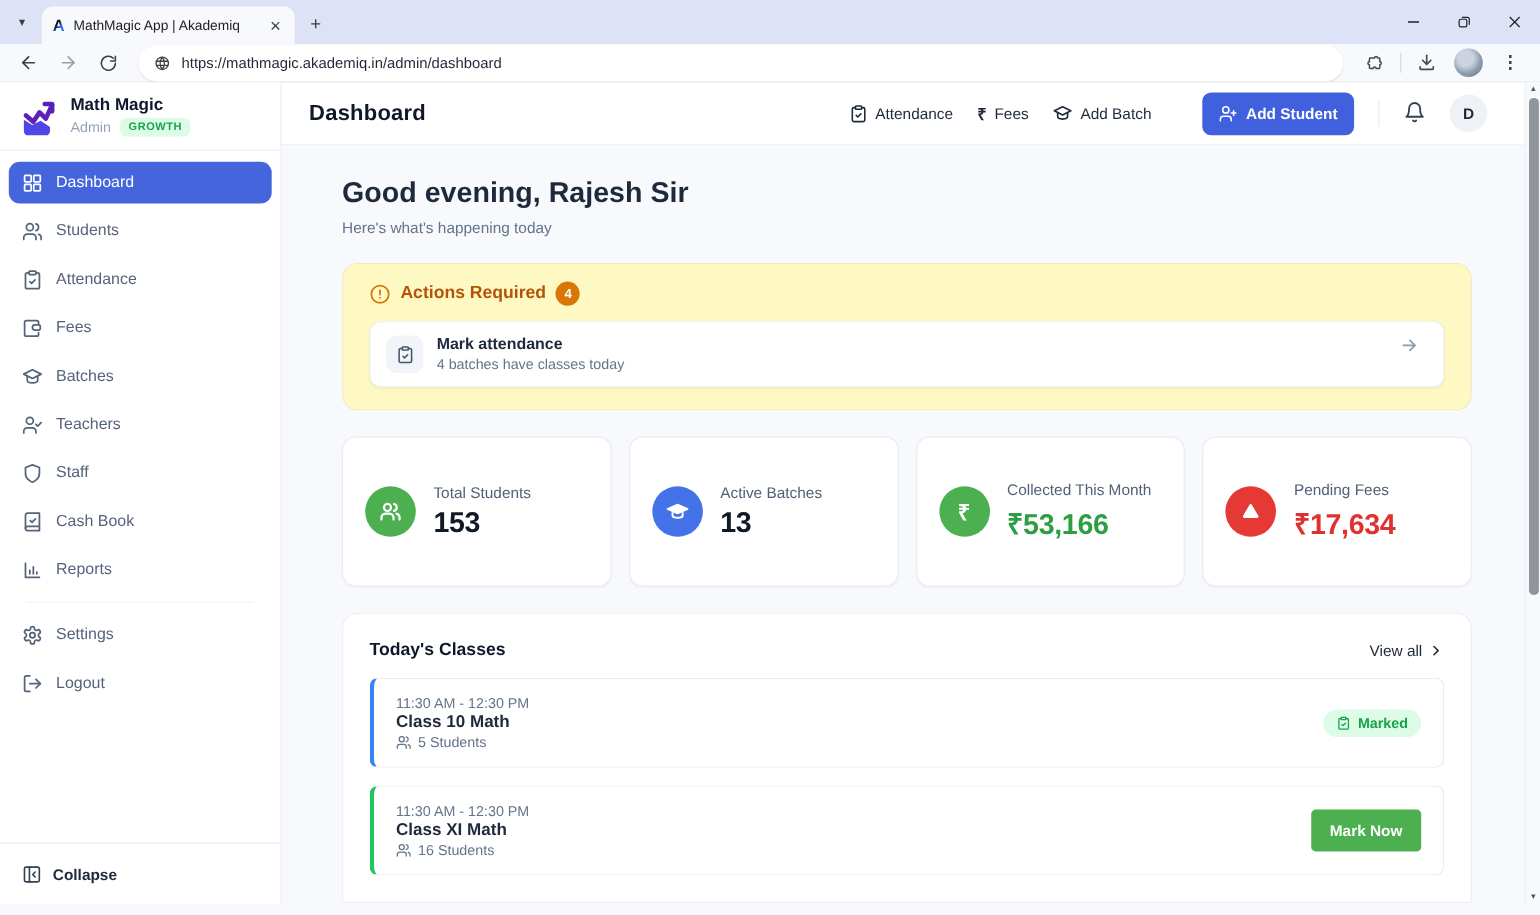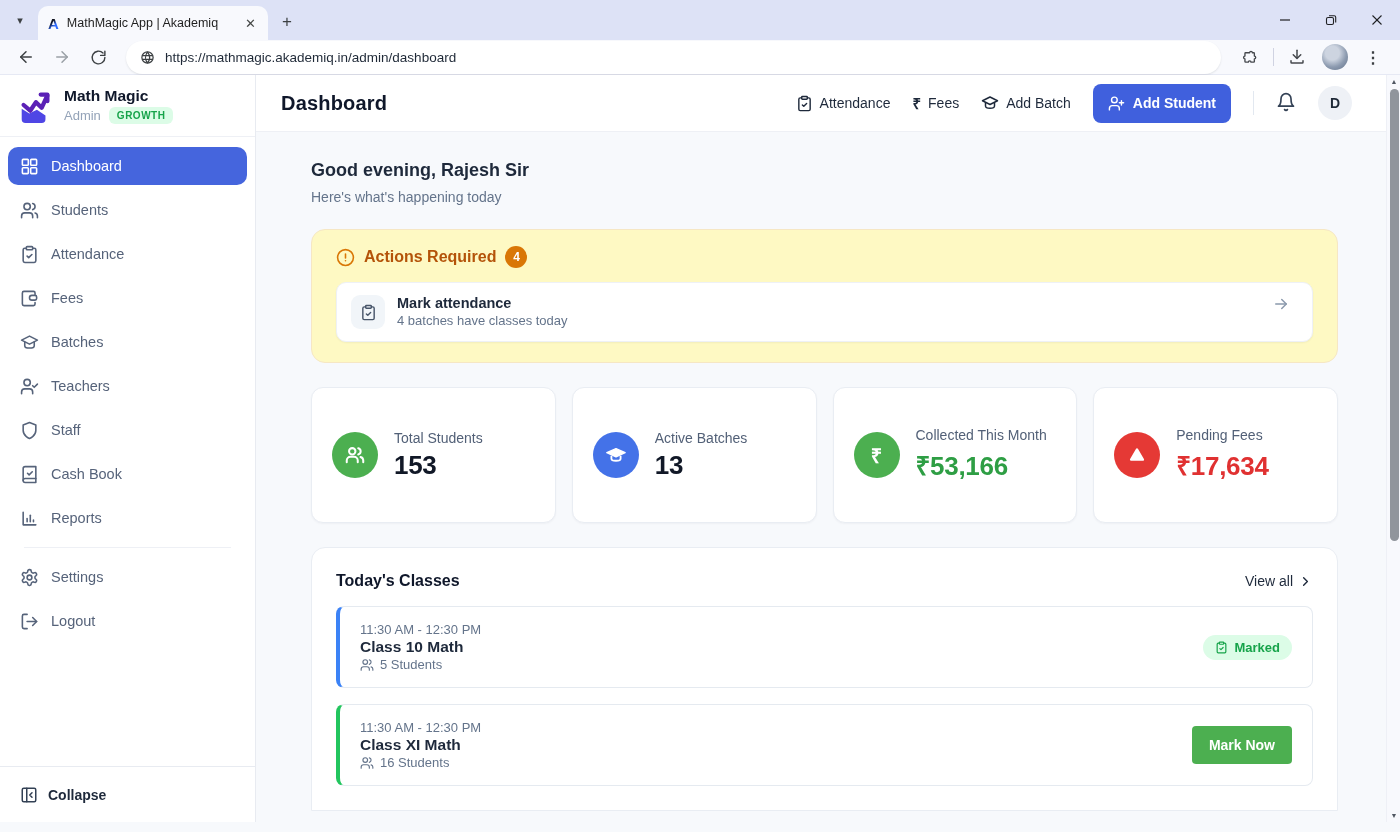--- a/index.html
+++ b/index.html
@@ -47,7 +47,7 @@
   .header-actions { margin-left:auto; display:flex; align-items:center; gap:22px; }
   .h-btn { display:flex; align-items:center; gap:7px; font-size:14px; font-weight:500; color:#1e293b; cursor:pointer; background:none; border:none; font-family:inherit; }
   .h-btn .rupee { font-size:15px; font-weight:600; }
-  .h-btn-primary { background:#4060dd; color:#ffffff; border:none; border-radius:8px; padding:11px 15px; font-size:14px; font-weight:600; display:flex; align-items:center; gap:8px; cursor:pointer; font-family:inherit; }
+  .h-btn-primary { background:#4060dd; color:#ffffff; border:none; border-radius:8px; padding:11px 15px; font-size:14px; font-weight:600; display:flex; align-items:center; gap:8px; cursor:pointer; font-family:inherit;margin-left:24px; }
   .h-sep { width:1px; height:24px; background:#e2e8f0; }
   .bell-btn { color:#334155; background:none; border:none; cursor:pointer; }
   .avatar { width:34px; height:34px; border-radius:50%; background:#eef1f6; display:flex; align-items:center; justify-content:center; font-size:14px; font-weight:600; color:#1f2937; }

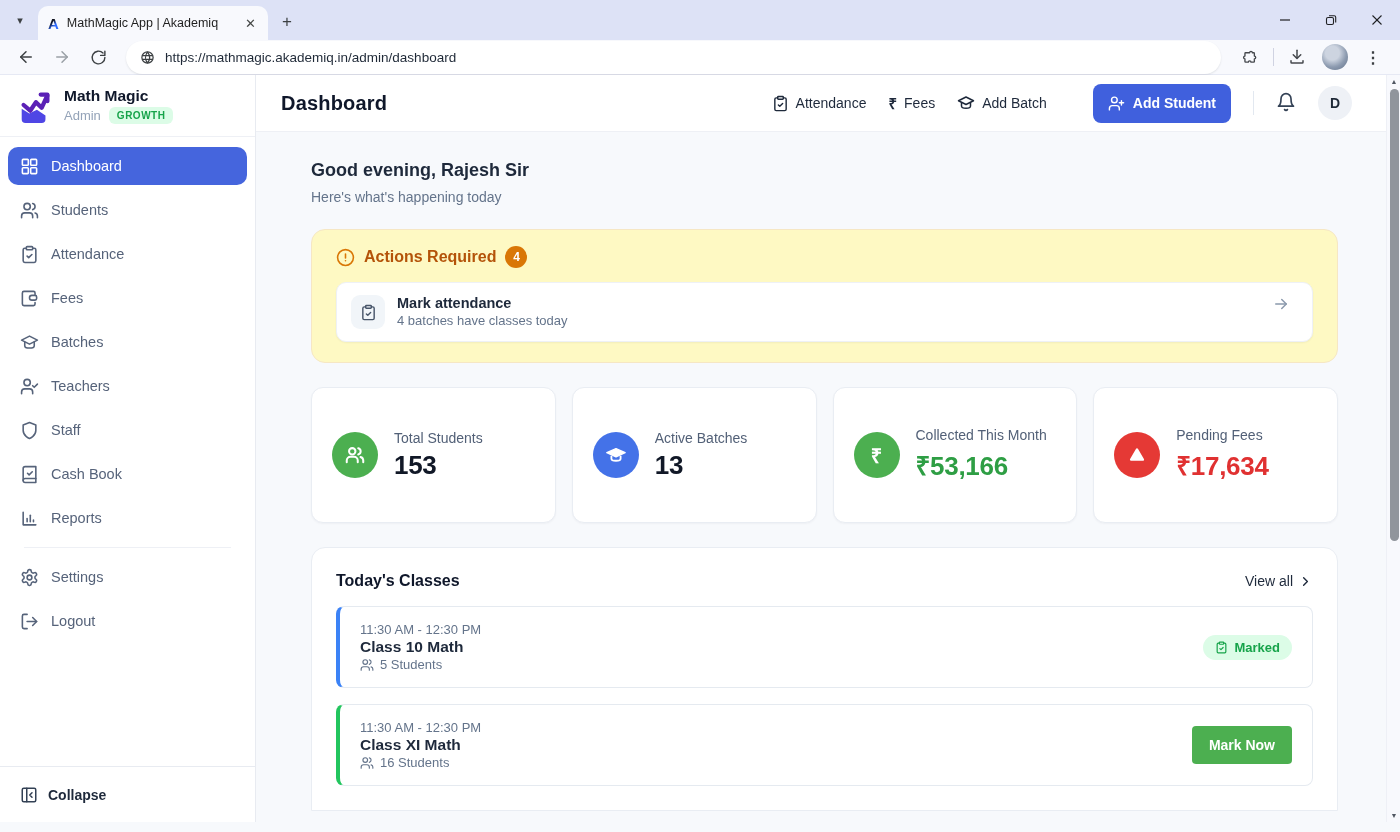--- a/index.html
+++ b/index.html
@@ -53,7 +53,7 @@
   .avatar { width:34px; height:34px; border-radius:50%; background:#eef1f6; display:flex; align-items:center; justify-content:center; font-size:14px; font-weight:600; color:#1f2937; }
 
   .main { flex:1; overflow:hidden; padding:28px 62px 0 55px; }
-  .greeting { font-size:18px; font-weight:bold; color:#1e293b; }
+  .greeting { font-size:26px; font-weight:bold; color:#1e293b; }
   .sub-greeting { font-size:14px; color:#64748b; margin-top:8px; }
 
   .actions-card { margin-top:24px; background:#fef9c3; border:1px solid #f6e7c4; border-radius:14px; padding:16px 24px 20px 24px; }

